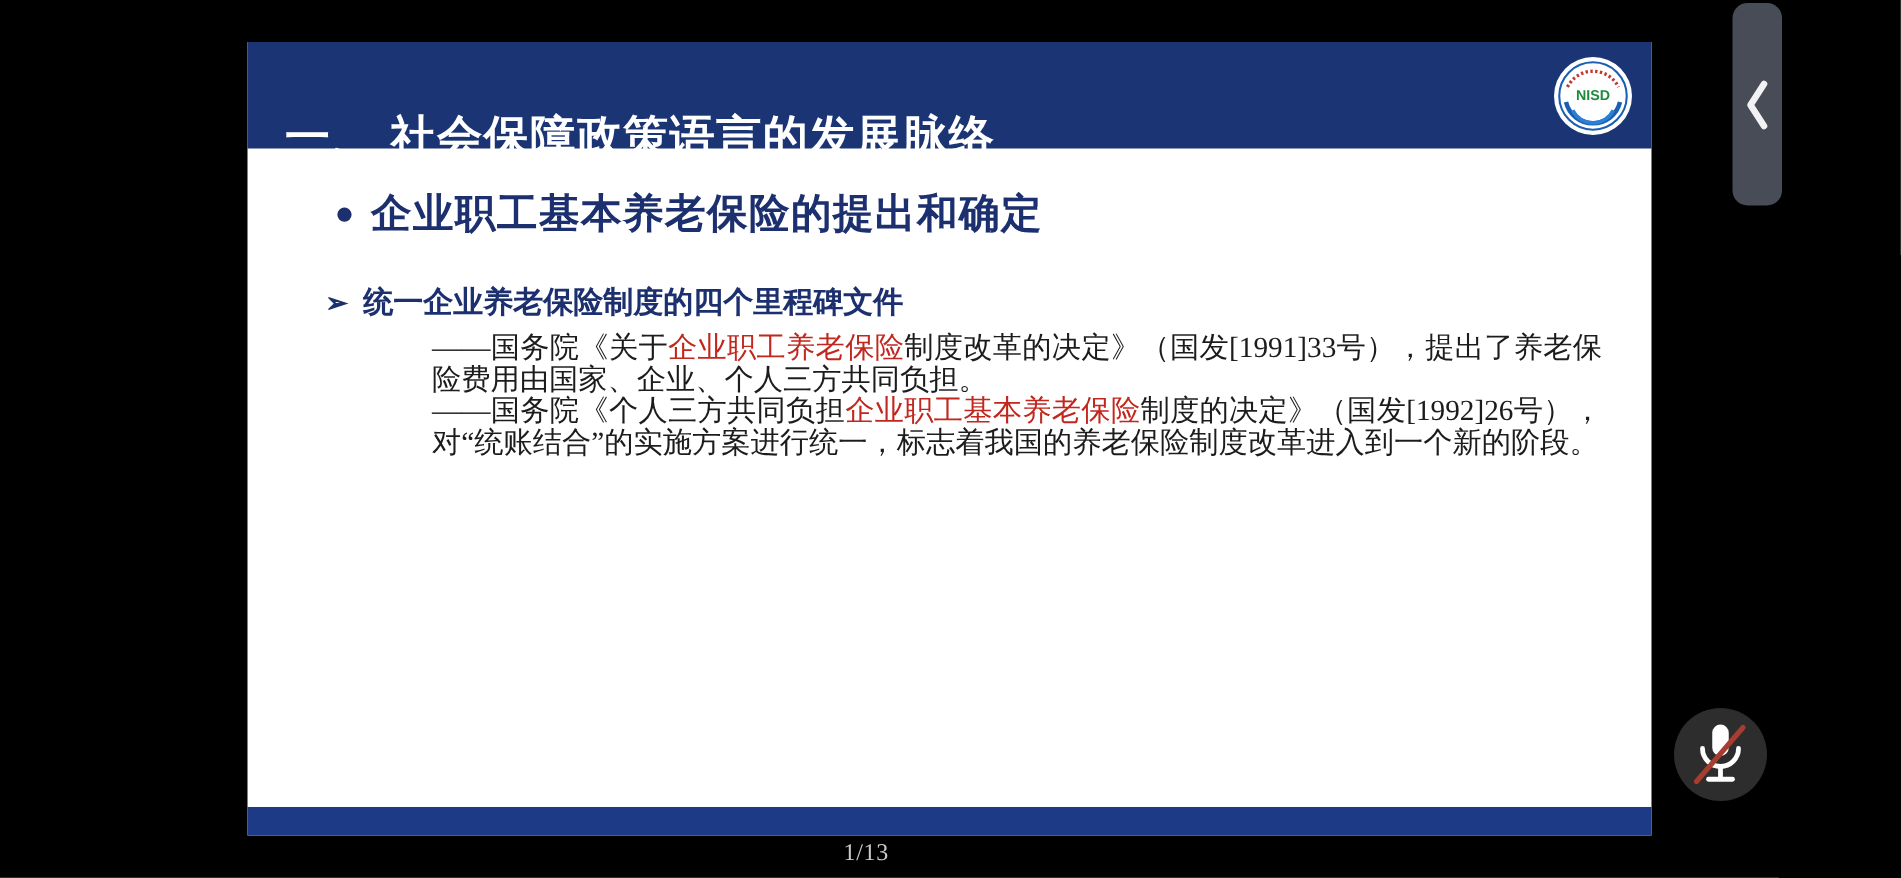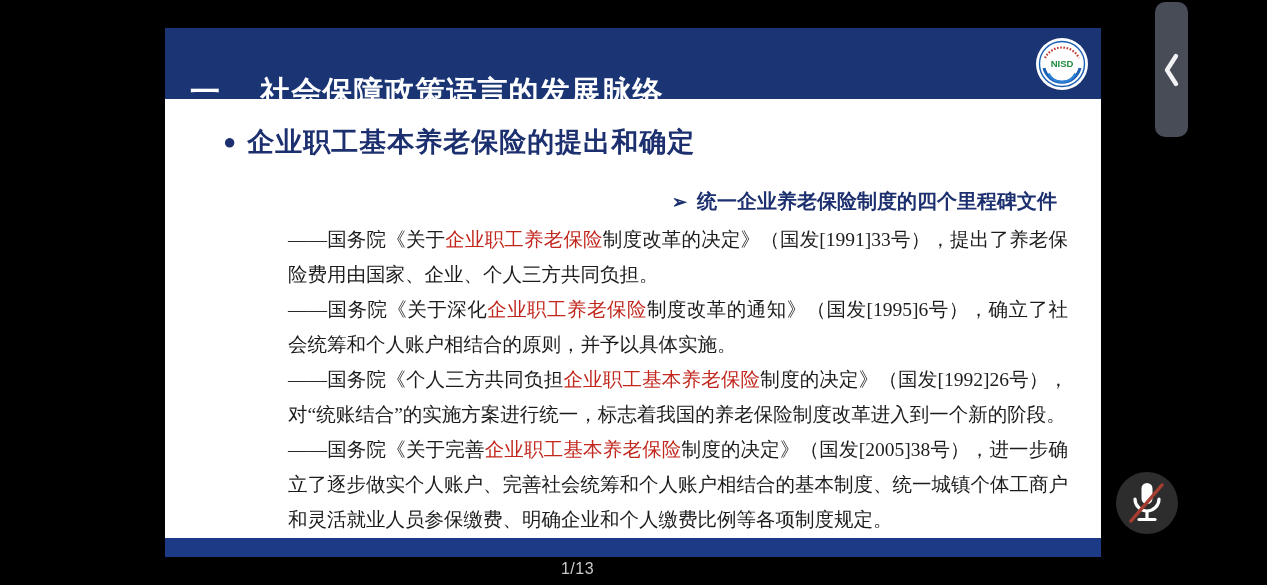--- a/index.html
+++ b/index.html
@@ -29,7 +29,7 @@
     color:var(--heading-text);font-size:27px;font-weight:bold;letter-spacing:1px;font-family:Liberation Serif, serif;}
   .section-heading .bullet{font-size:22px;vertical-align:2px;margin-right:10px;}
   .subheading{position:absolute;left:52px;top:160px;width:840px;
-    color:var(--heading-text);font-size:20px;font-weight:bold;text-align:right;}
+    color:var(--heading-text);font-size:20px;font-weight:bold;}
   .subheading .marker{margin-right:10px;font-size:18px;}
 
   .body-block{position:absolute;left:123px;top:194px;width:780px;

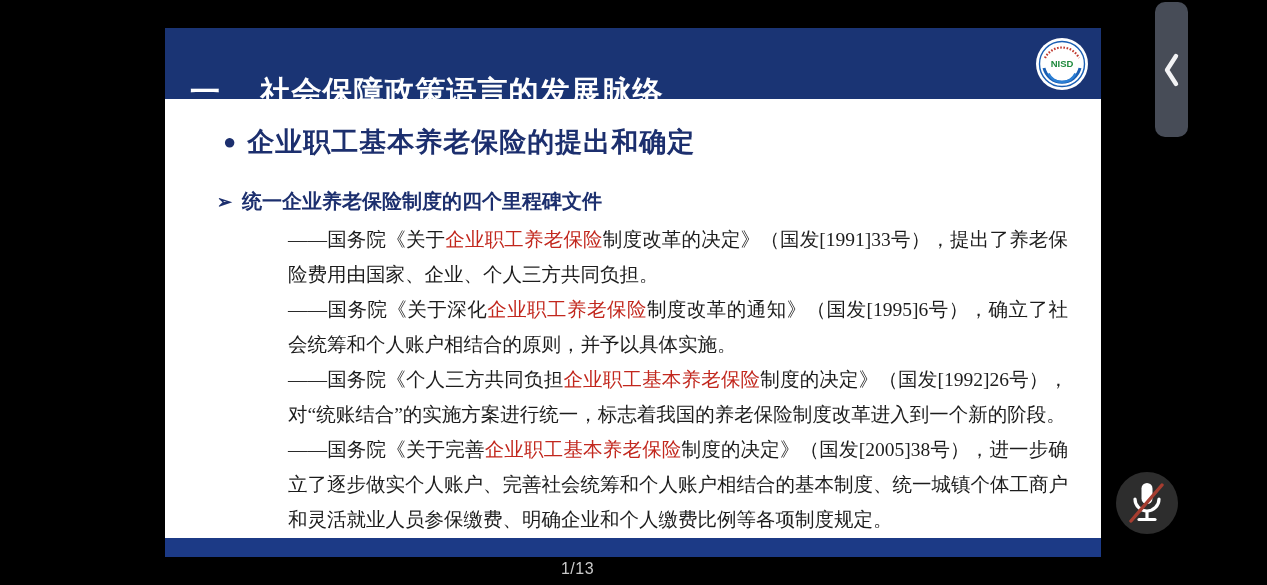--- a/index.html
+++ b/index.html
@@ -33,7 +33,7 @@
   .subheading .marker{margin-right:10px;font-size:18px;}
 
   .body-block{position:absolute;left:123px;top:194px;width:780px;
-    color:var(--body-text);font-size:19.5px;line-height:35px;text-align:justify;}
+    color:var(--body-text);font-size:19.5px;line-height:21px;text-align:justify;}
   .body-par{margin:0;}
   .body-par .red{color:var(--red-text);}
 

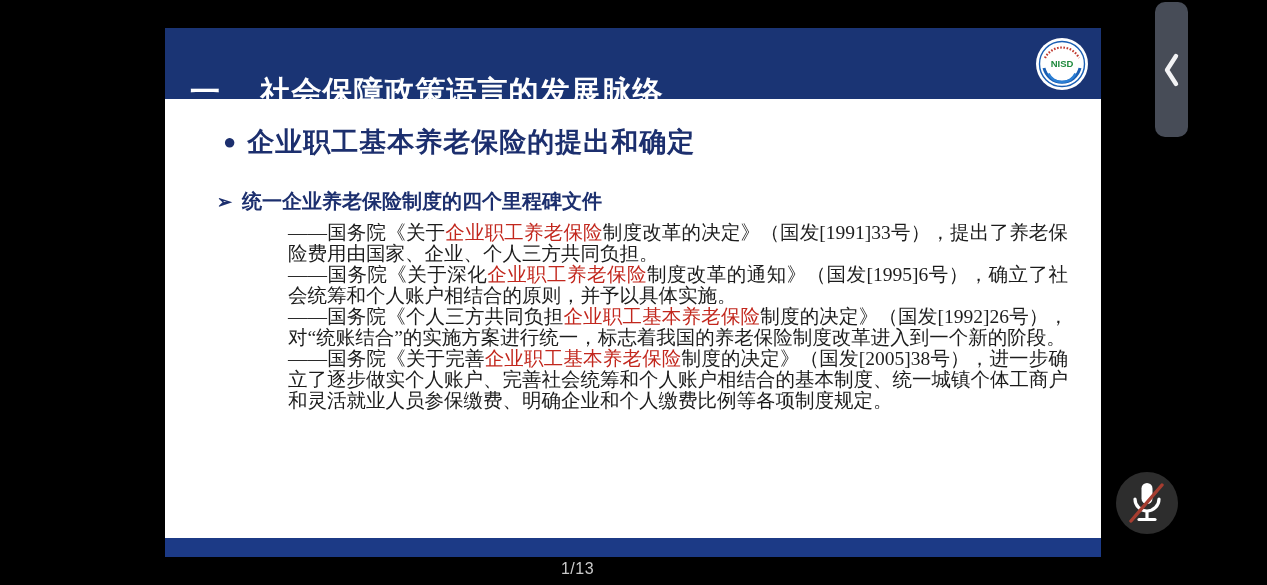--- a/index.html
+++ b/index.html
@@ -82,7 +82,6 @@
 
     <div class="body-block">
         <p class="body-par"><span>——国务院《关于</span><span class="red">企业职工养老保险</span><span>制度改革的决定》（国发[1991]33号），提出了养老保险费用由国家、企业、个人三方共同负担。</span></p>
-        <p class="body-par"><span>——国务院《关于深化</span><span class="red">企业职工养老保险</span><span>制度改革的通知》（国发[1995]6号），确立了社会统筹和个人账户相结合的原则，并予以具体实施。</span></p>
         <p class="body-par"><span>——国务院《个人三方共同负担</span><span class="red">企业职工基本养老保险</span><span>制度的决定》（国发[1992]26号），对“统账结合”的实施方案进行统一，标志着我国的养老保险制度改革进入到一个新的阶段。</span></p>
         <p class="body-par"><span>——国务院《关于完善</span><span class="red">企业职工基本养老保险</span><span>制度的决定》（国发[2005]38号），进一步确立了逐步做实个人账户、完善社会统筹和个人账户相结合的基本制度、统一城镇个体工商户和灵活就业人员参保缴费、明确企业和个人缴费比例等各项制度规定。</span></p>
       </div>

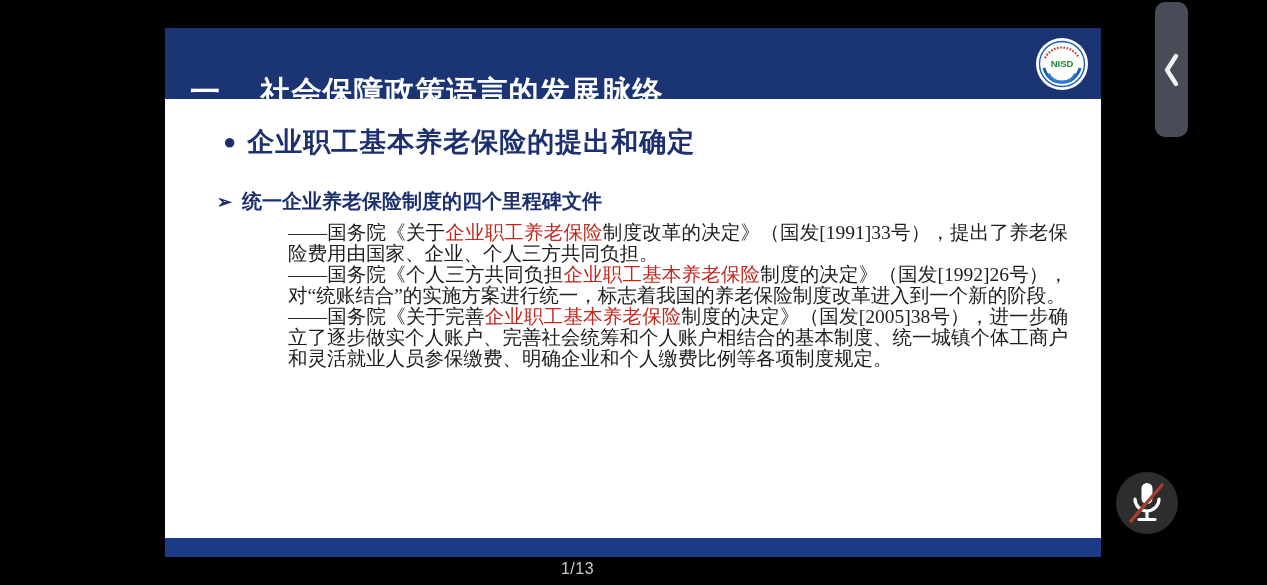--- a/index.html
+++ b/index.html
@@ -83,7 +83,6 @@
     <div class="body-block">
         <p class="body-par"><span>——国务院《关于</span><span class="red">企业职工养老保险</span><span>制度改革的决定》（国发[1991]33号），提出了养老保险费用由国家、企业、个人三方共同负担。</span></p>
         <p class="body-par"><span>——国务院《个人三方共同负担</span><span class="red">企业职工基本养老保险</span><span>制度的决定》（国发[1992]26号），对“统账结合”的实施方案进行统一，标志着我国的养老保险制度改革进入到一个新的阶段。</span></p>
-        <p class="body-par"><span>——国务院《关于完善</span><span class="red">企业职工基本养老保险</span><span>制度的决定》（国发[2005]38号），进一步确立了逐步做实个人账户、完善社会统筹和个人账户相结合的基本制度、统一城镇个体工商户和灵活就业人员参保缴费、明确企业和个人缴费比例等各项制度规定。</span></p>
       </div>
 
     <div class="slide-footer"></div>

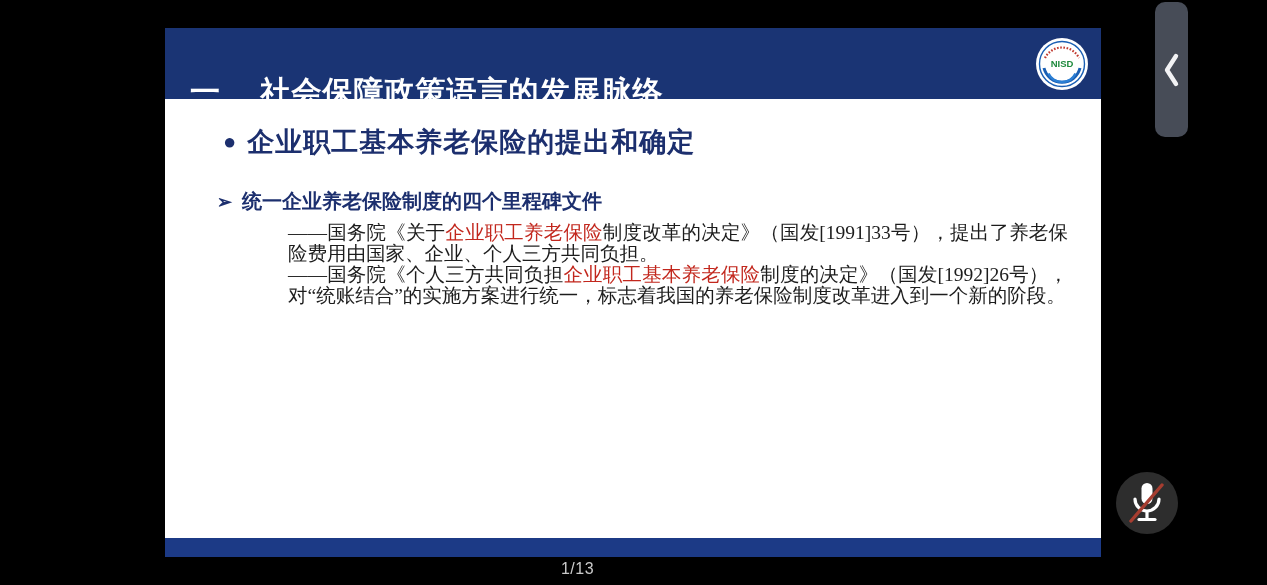--- a/index.html
+++ b/index.html
@@ -41,7 +41,7 @@
 
   
   .page-indicator{position:absolute;left:0;top:560px;width:1155px;text-align:center;
-    font-family:Liberation Sans, sans-serif;
+    font-family:Liberation Serif, serif;
     font-size:16px;color:var(--page-text);letter-spacing:0.5px;}
 
   .panel-tab{position:absolute;left:1155px;top:2px;width:33px;height:135px;

